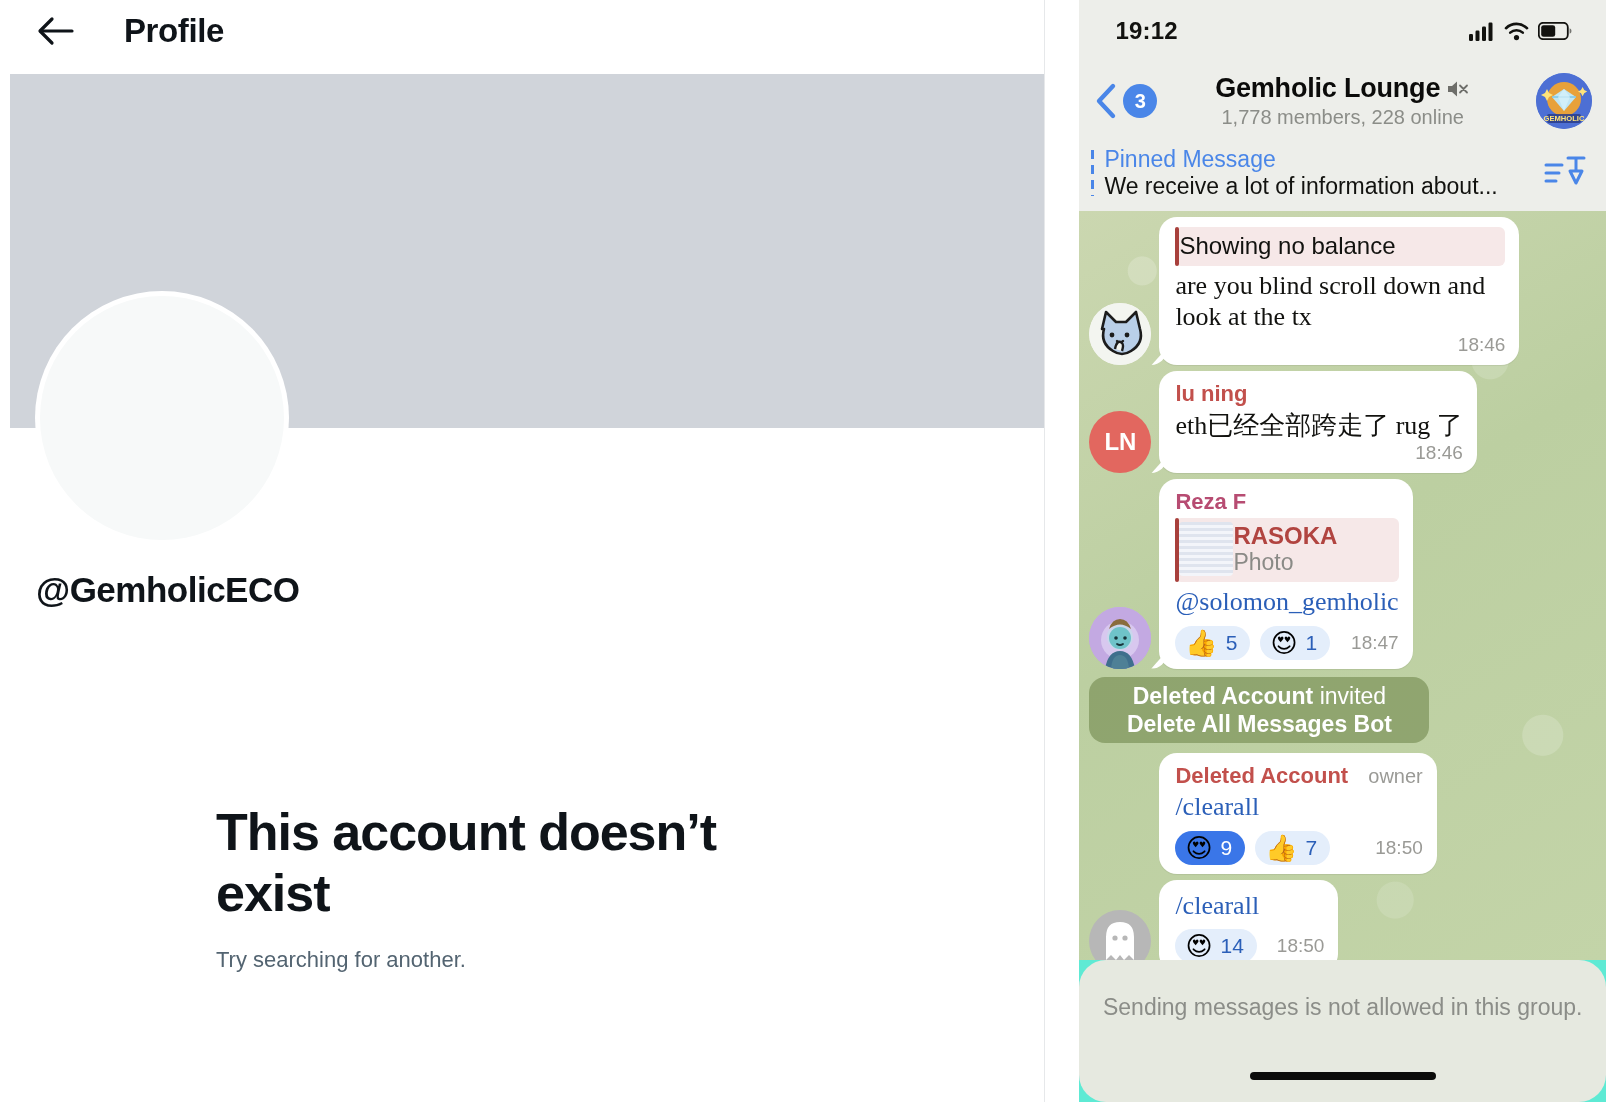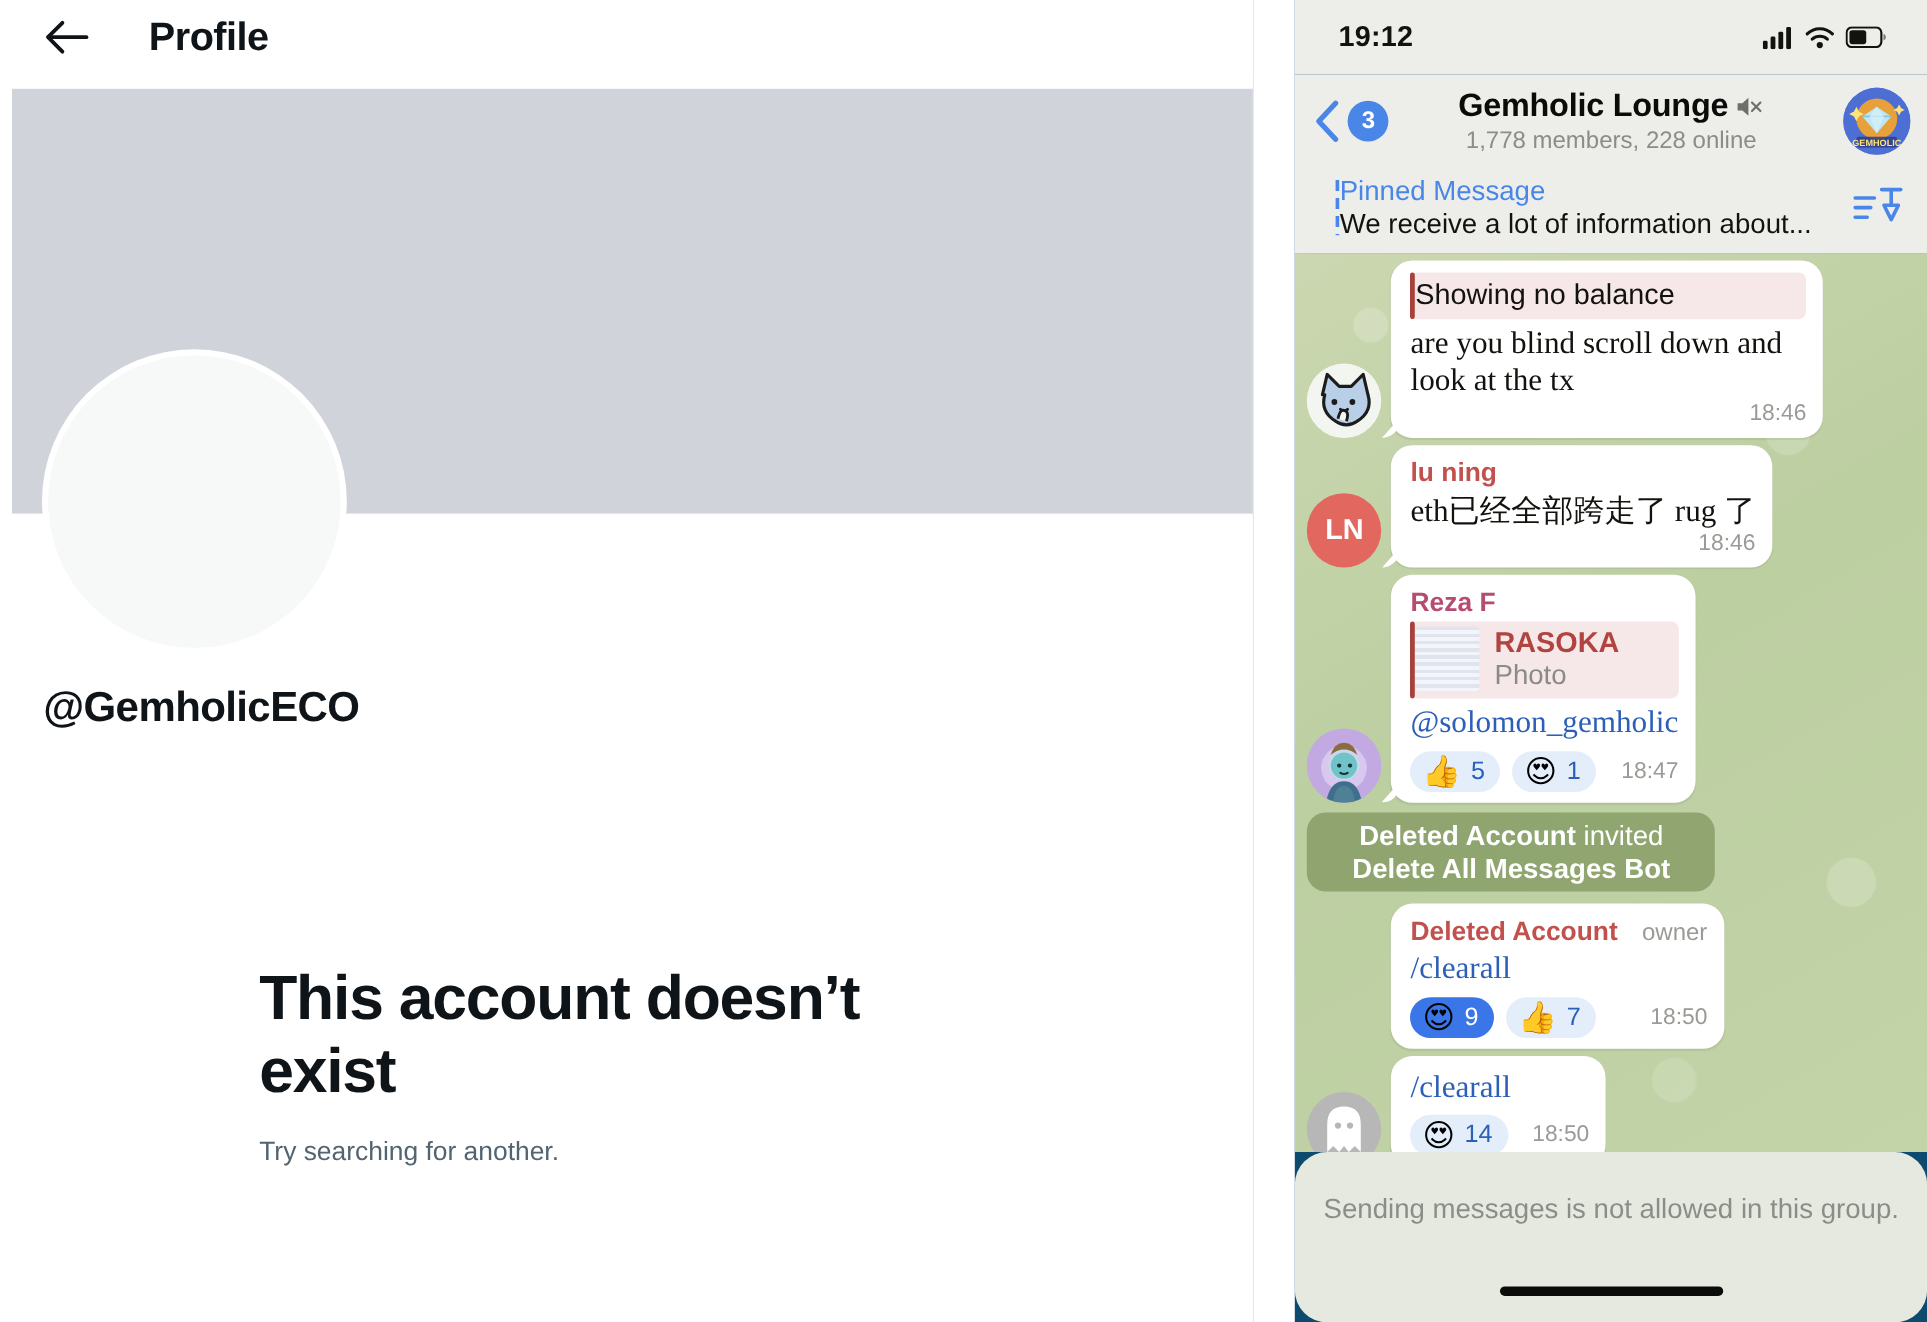--- a/index.html
+++ b/index.html
@@ -84,7 +84,7 @@
   .right-panel {
     position: relative;
     width: 538px; height: 1102px;
-    background: #0c4a6e;
+    background: #5eead4;
     overflow: hidden;
     display: flex; flex-direction: column; margin-left: 34px;
   }

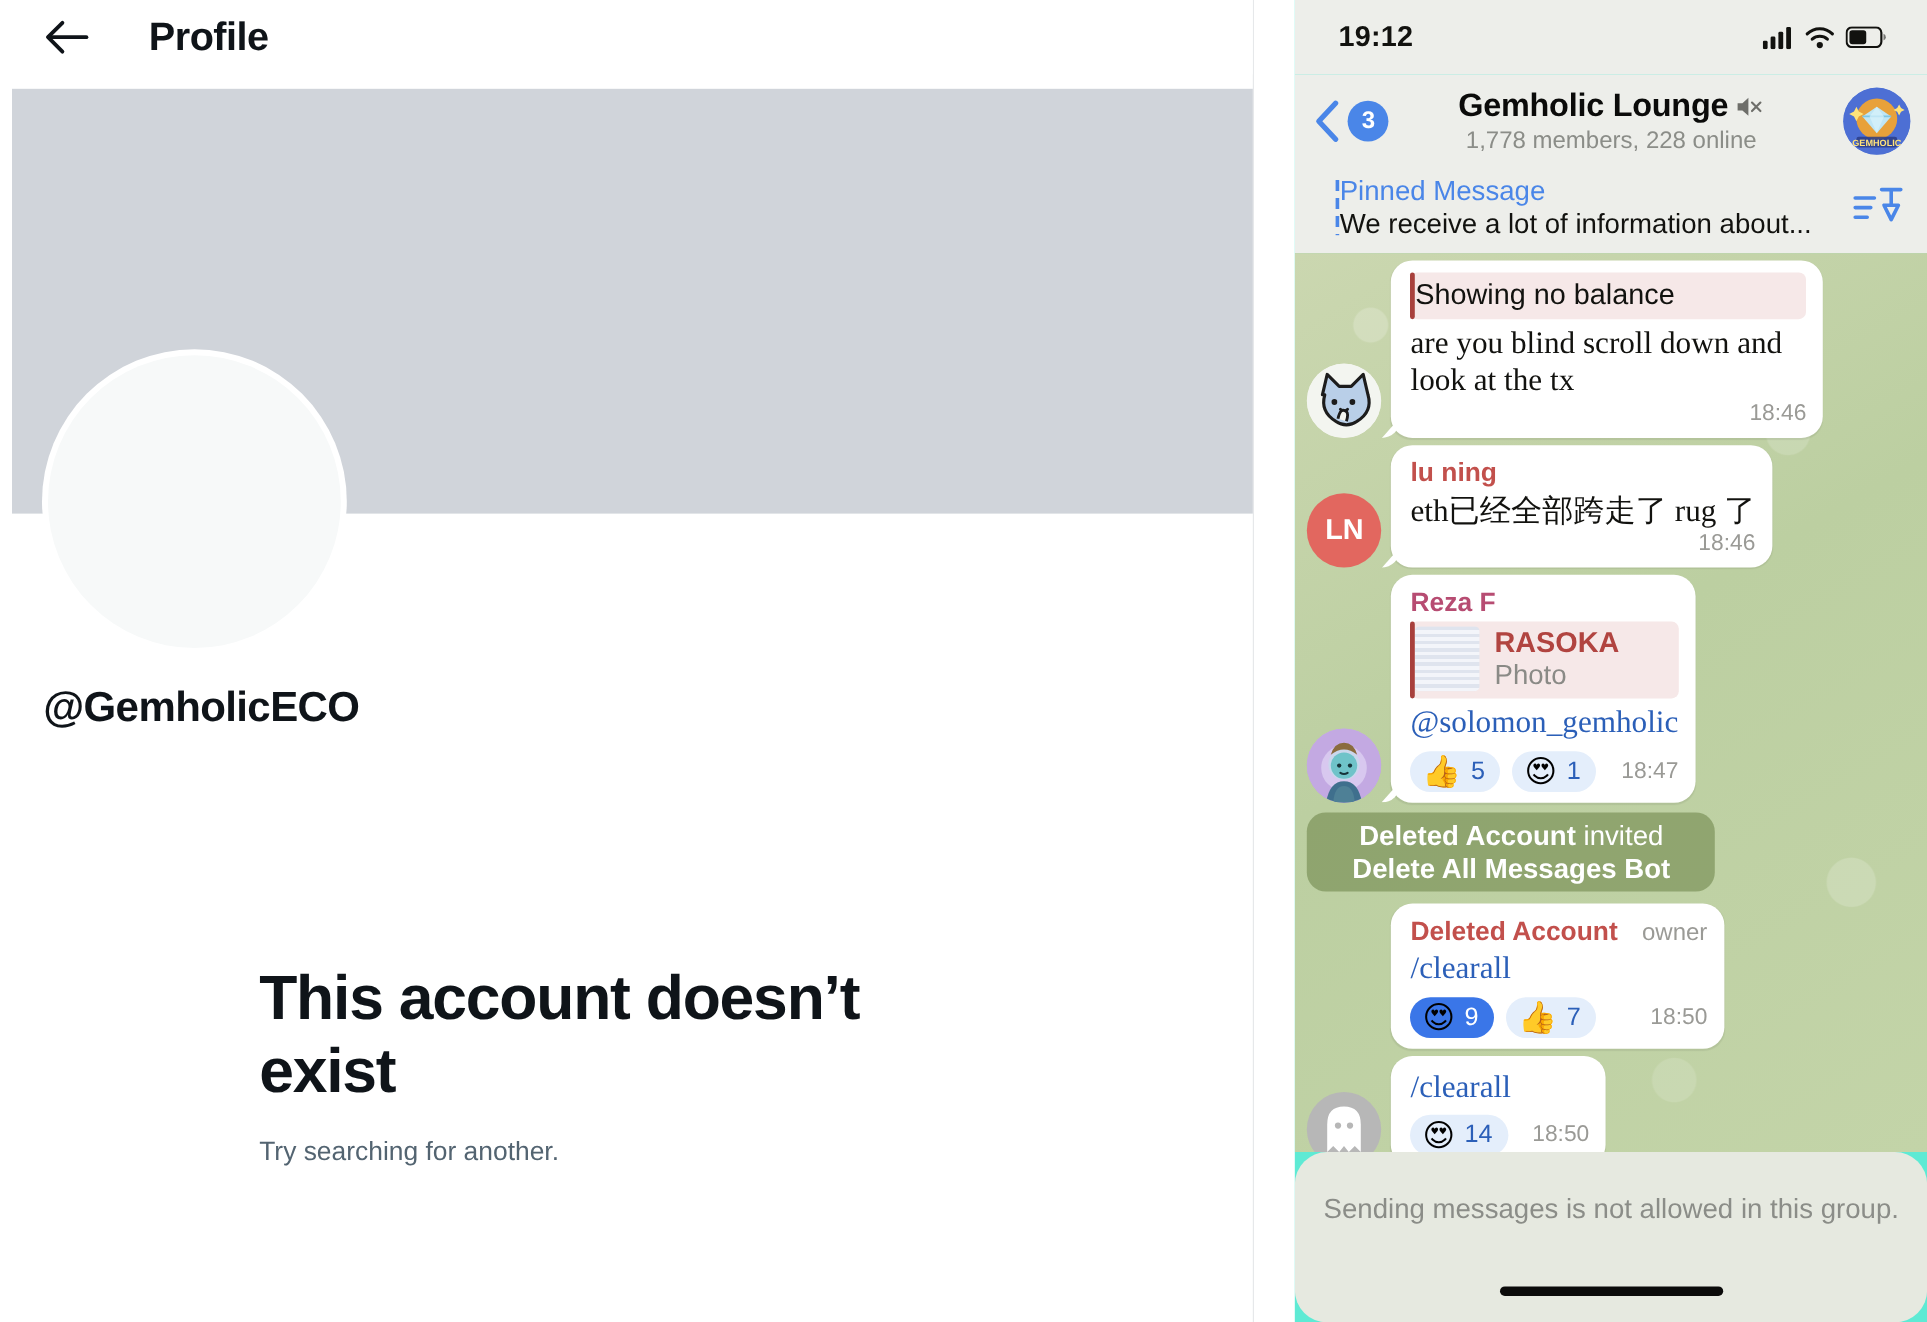--- a/index.html
+++ b/index.html
@@ -141,8 +141,8 @@
 
   .tg-pinned {
     background: #edeeea;
-    padding: 6px 14px 10px 34px;
-    display: flex; align-items: center; 
+    padding: 6px 14px 10px 12px;
+    display: flex; align-items: center; gap: 10px;
     flex: 0 0 auto;
     position: relative;
   }

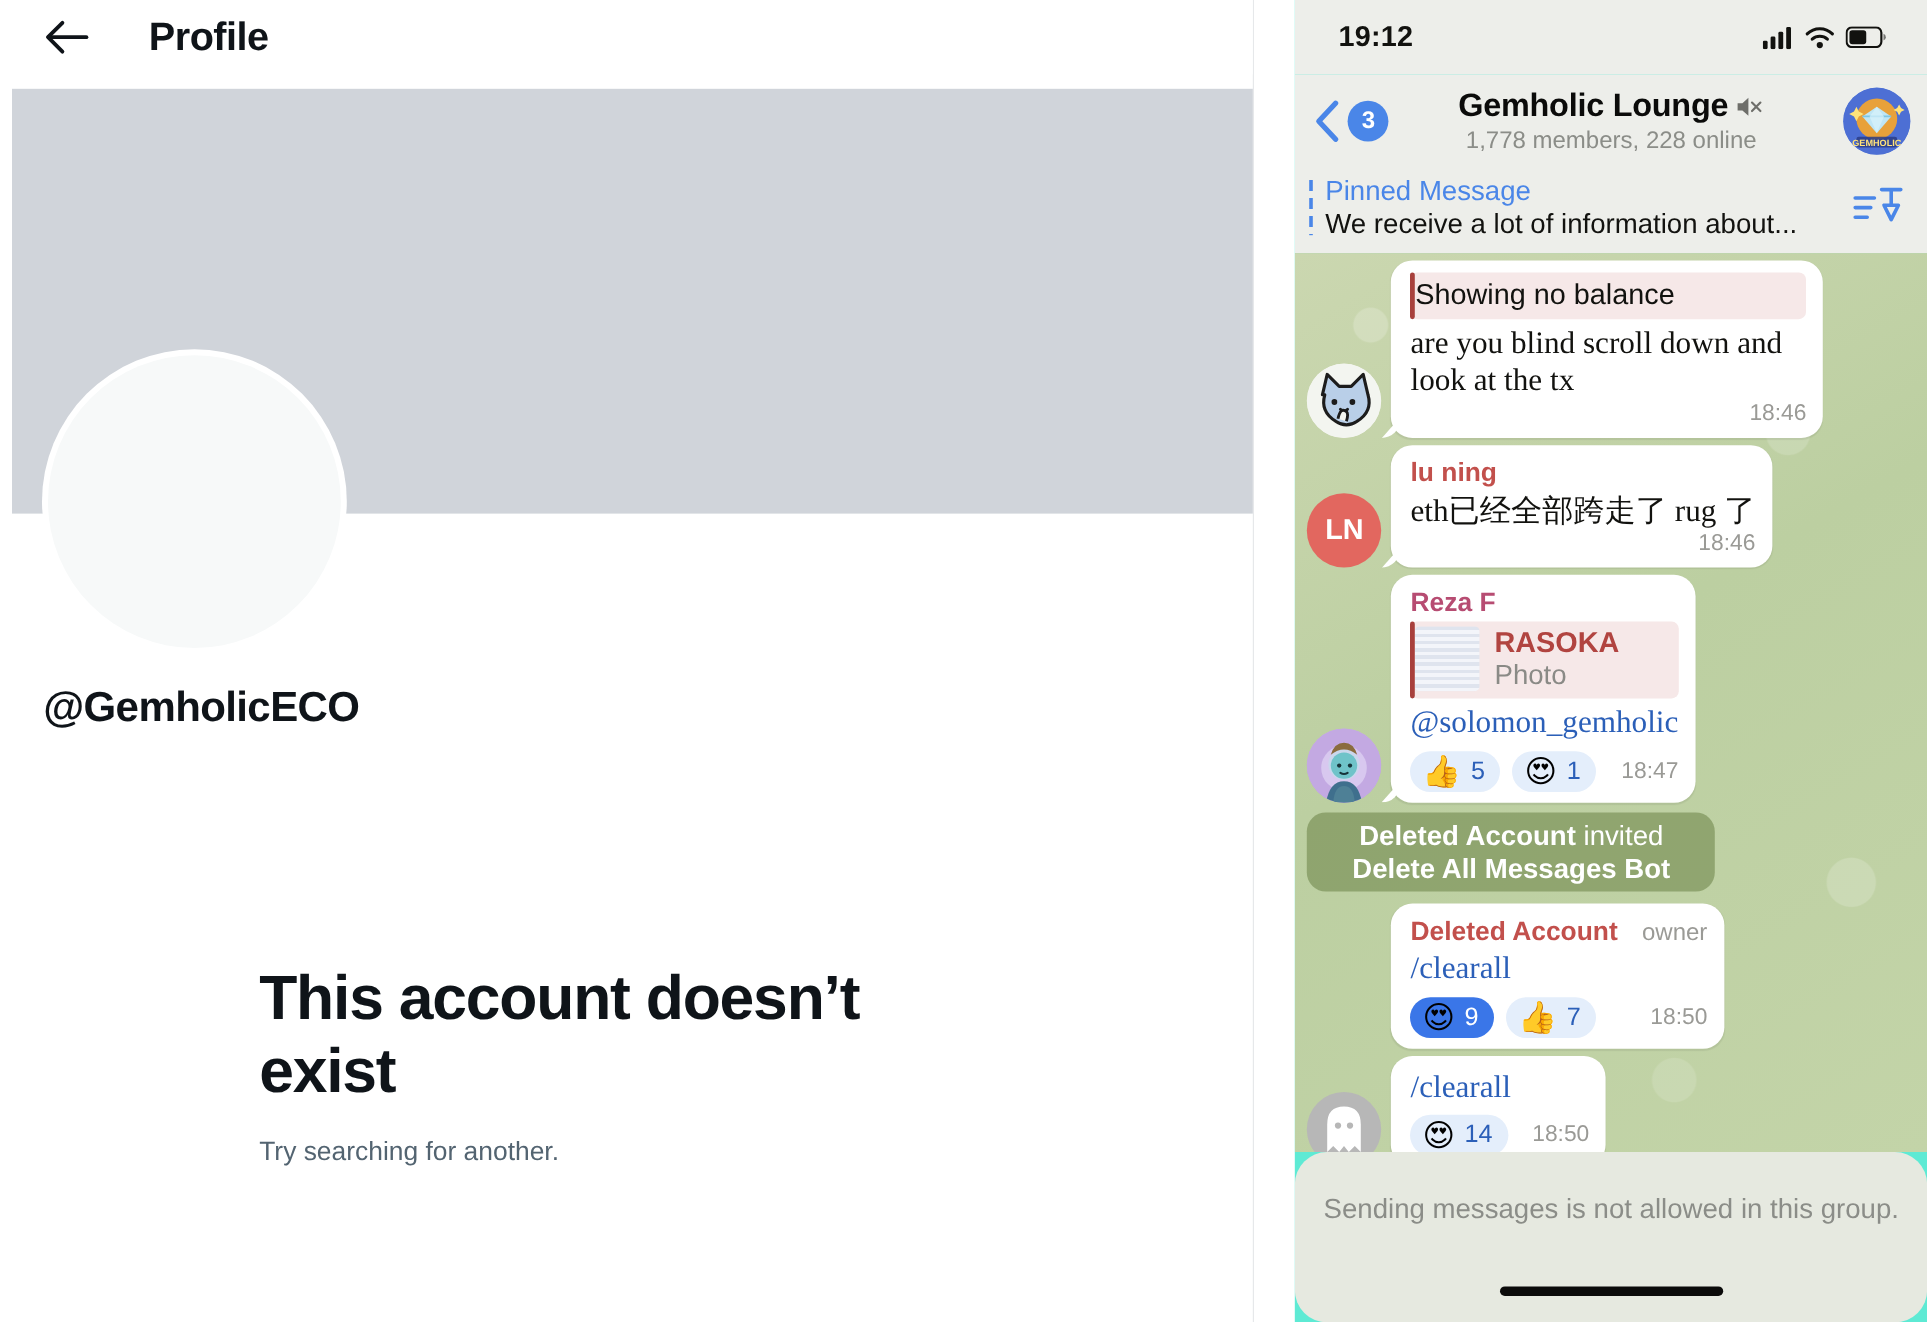--- a/index.html
+++ b/index.html
@@ -225,7 +225,7 @@
     width: 4px; background: #a8403c; border-radius: 2px;
   }
   .quote-line { font-size: 24px; color: #12120f; line-height: 1.25; }
-  .quote-photo { display: flex; align-items: center; gap: 12px; }
+  .quote-photo { display: flex; align-items: center; }
   .quote-thumb {
     width: 54px; height: 54px; border-radius: 4px; flex: 0 0 auto;
     background:

